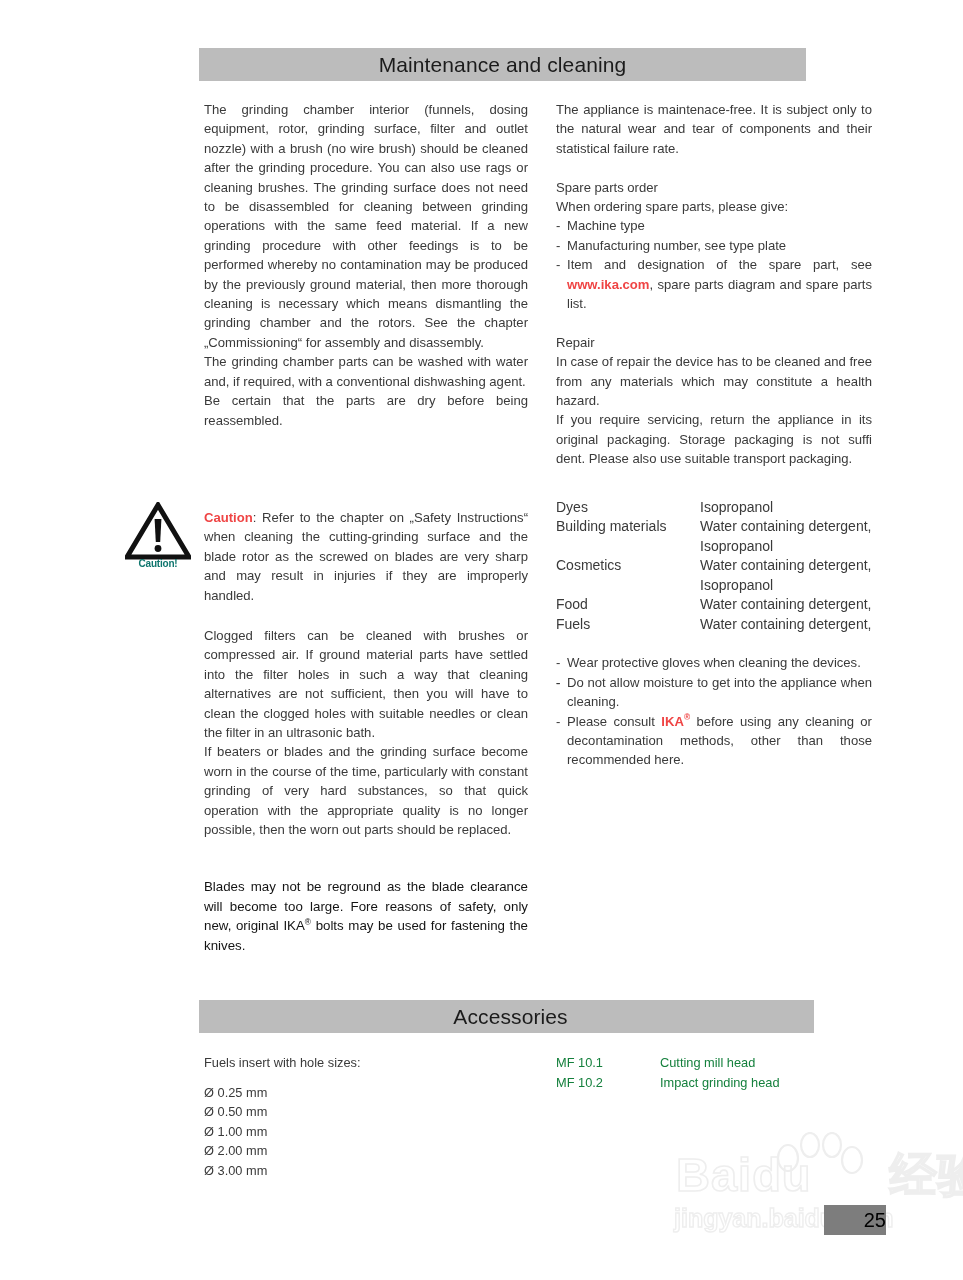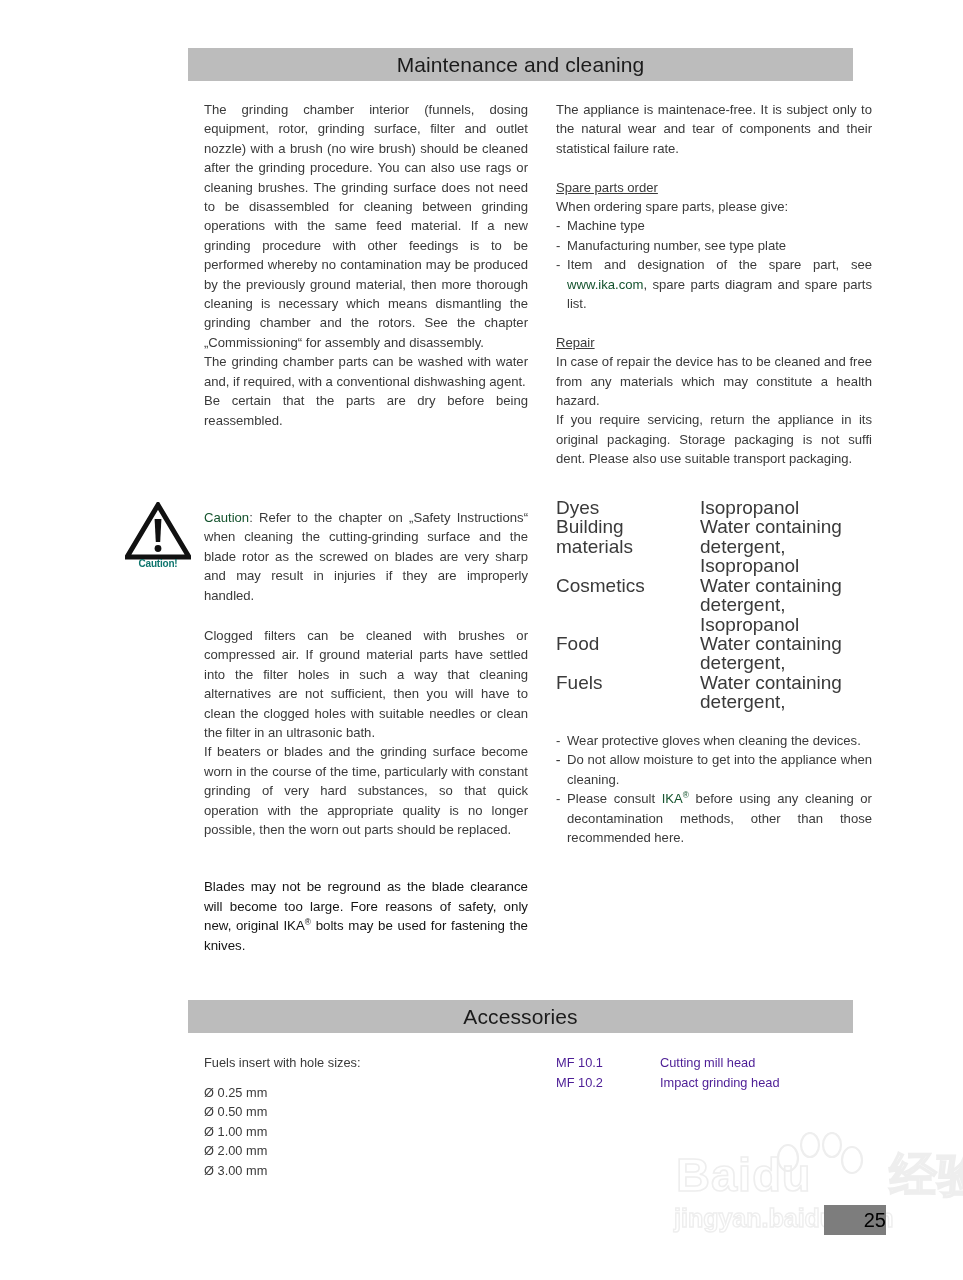--- a/index.html
+++ b/index.html
@@ -23,8 +23,8 @@
   
   .band {
     position: absolute;
-    left: 188px;
-    width: 665px;
+    left: 199px;
+    width: 607px;
     height: 33px;
     background: #bcbcbc;
     display: flex;

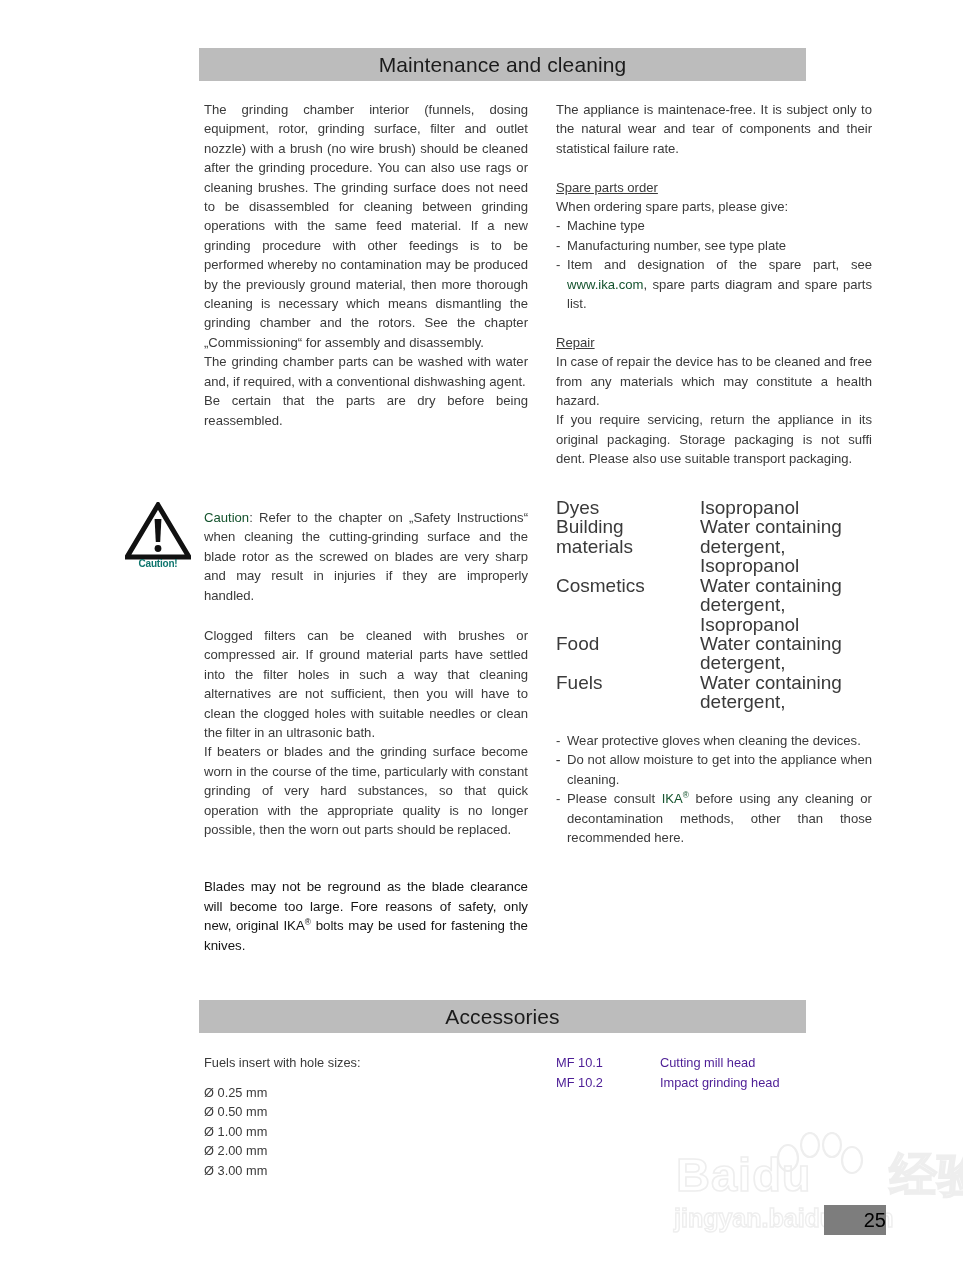--- a/index.html
+++ b/index.html
@@ -61,7 +61,7 @@
   .gap { height: 19.4px; }
   .gap-sm { height: 10px; }
   b, .b { font-weight: normal; color: #14532d; margin-top: 24px; }
-  .u { text-decoration: underline; }
+  .u { }
   sup {
     font-size: 8.4px;
     vertical-align: super;

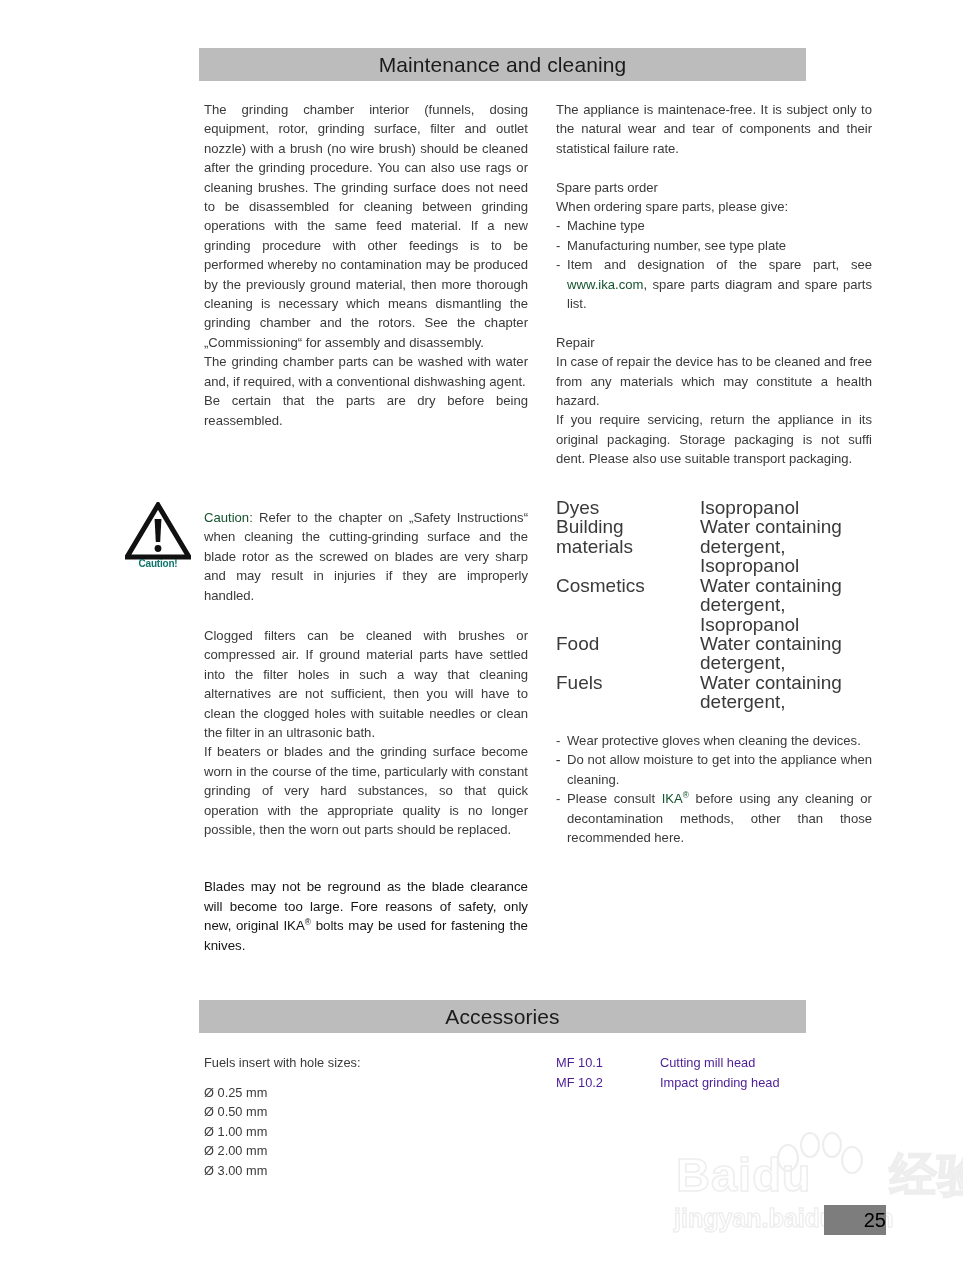--- a/index.html
+++ b/index.html
@@ -60,7 +60,7 @@
   .just { text-align: justify; }
   .gap { height: 19.4px; }
   .gap-sm { height: 10px; }
-  b, .b { font-weight: normal; color: #14532d; margin-top: 24px; }
+  b, .b { font-weight: bold; color: #ef4444; margin-top: 24px; }
   .u { }
   sup {
     font-size: 8.4px;

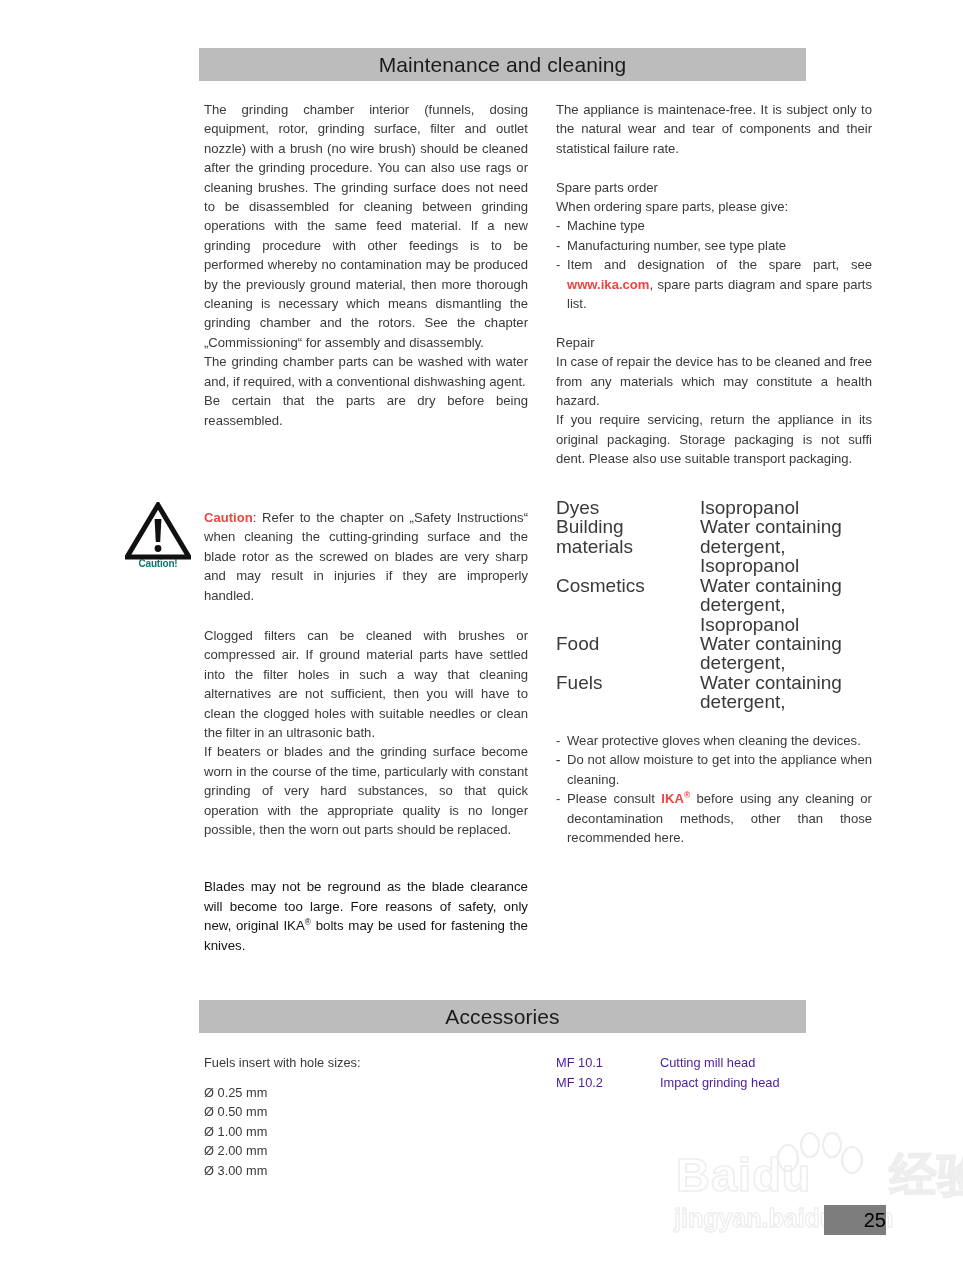--- a/index.html
+++ b/index.html
@@ -111,7 +111,7 @@
   .agents td {
     vertical-align: top;
     padding: 0;
-    font-size: 19px;
+    font-size: 14px;
     line-height: 19.4px;
     color: #3a3a3a;
   }

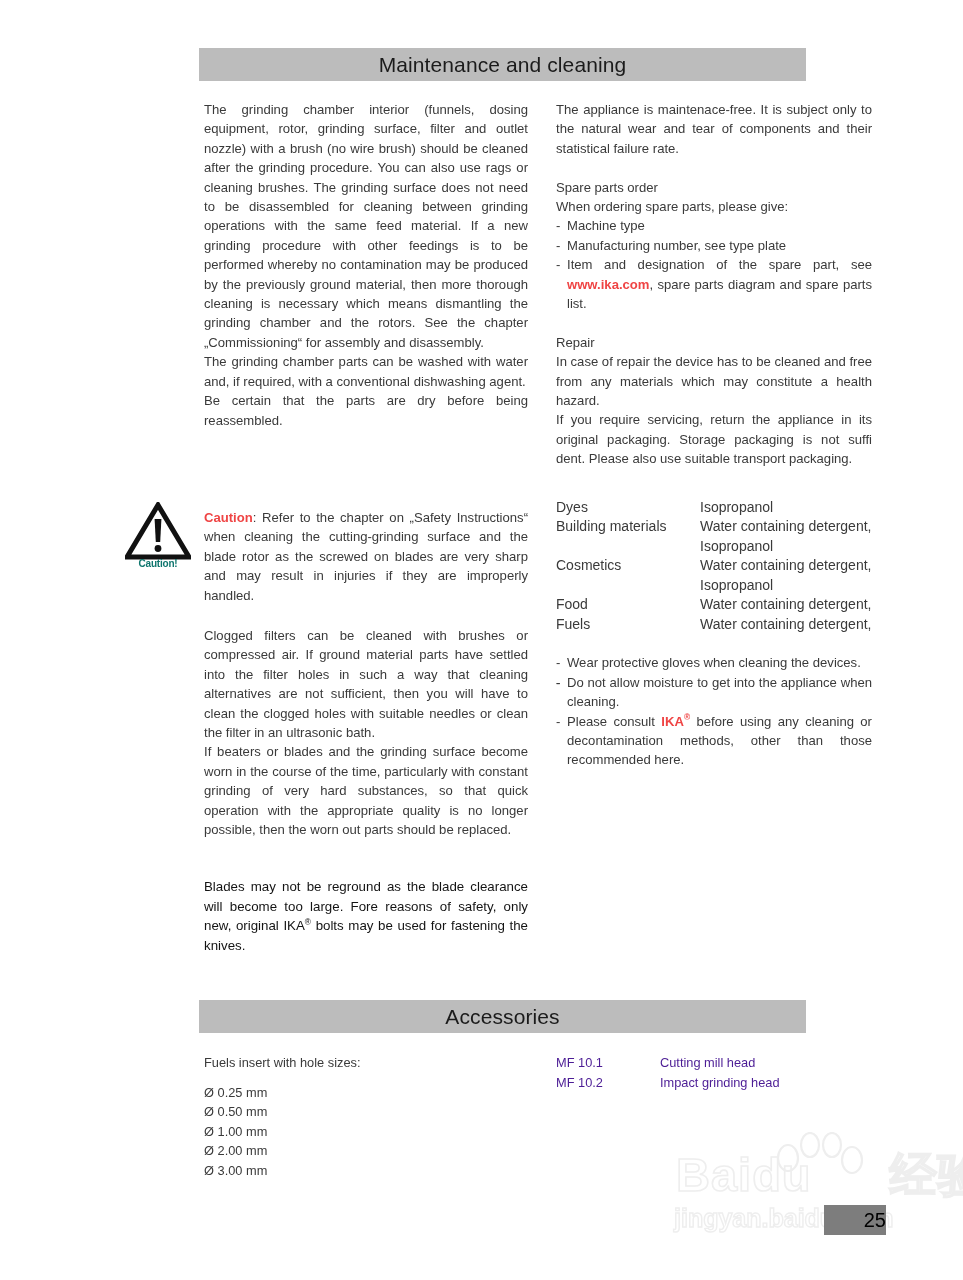--- a/index.html
+++ b/index.html
@@ -38,7 +38,7 @@
     font-weight: 400;
   }
   #band-maintenance { top: 48px; }
-  #band-accessories { top: 1000px; }
+  #band-accessories { top: 1000px; padding-left: 8px; }
 
   
   .col {

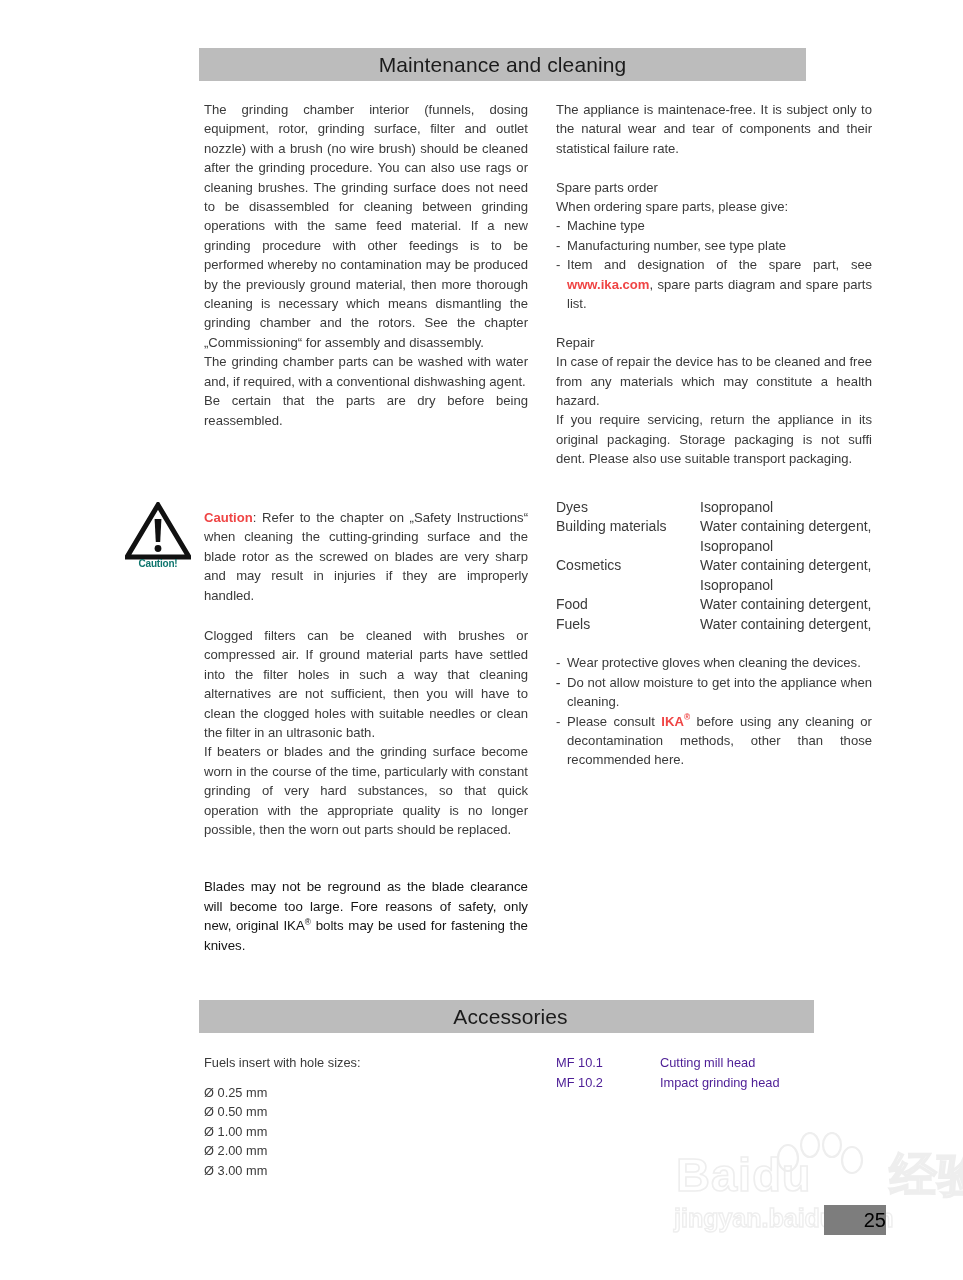--- a/index.html
+++ b/index.html
@@ -121,7 +121,7 @@
   #acc-left  { position: absolute; left: 204px; top: 1053px; font-size: 12.8px; line-height: 19.6px; color: #3a3a3a; }
   #acc-right { position: absolute; left: 556px; top: 1053px; font-size: 12.8px; line-height: 19.6px; color: #3a3a3a; }
   #acc-right table { border-collapse: collapse; }
-  #acc-right td { padding: 0; font-size: 12.8px; line-height: 19.6px; color: #4c1d95; vertical-align: top; }
+  #acc-right td { padding: 0; font-size: 12.8px; line-height: 19.6px; color: #15803d; vertical-align: top; }
   #acc-right td.code { width: 104px; }
   .sieve-head { margin-bottom: 10px; }
 

